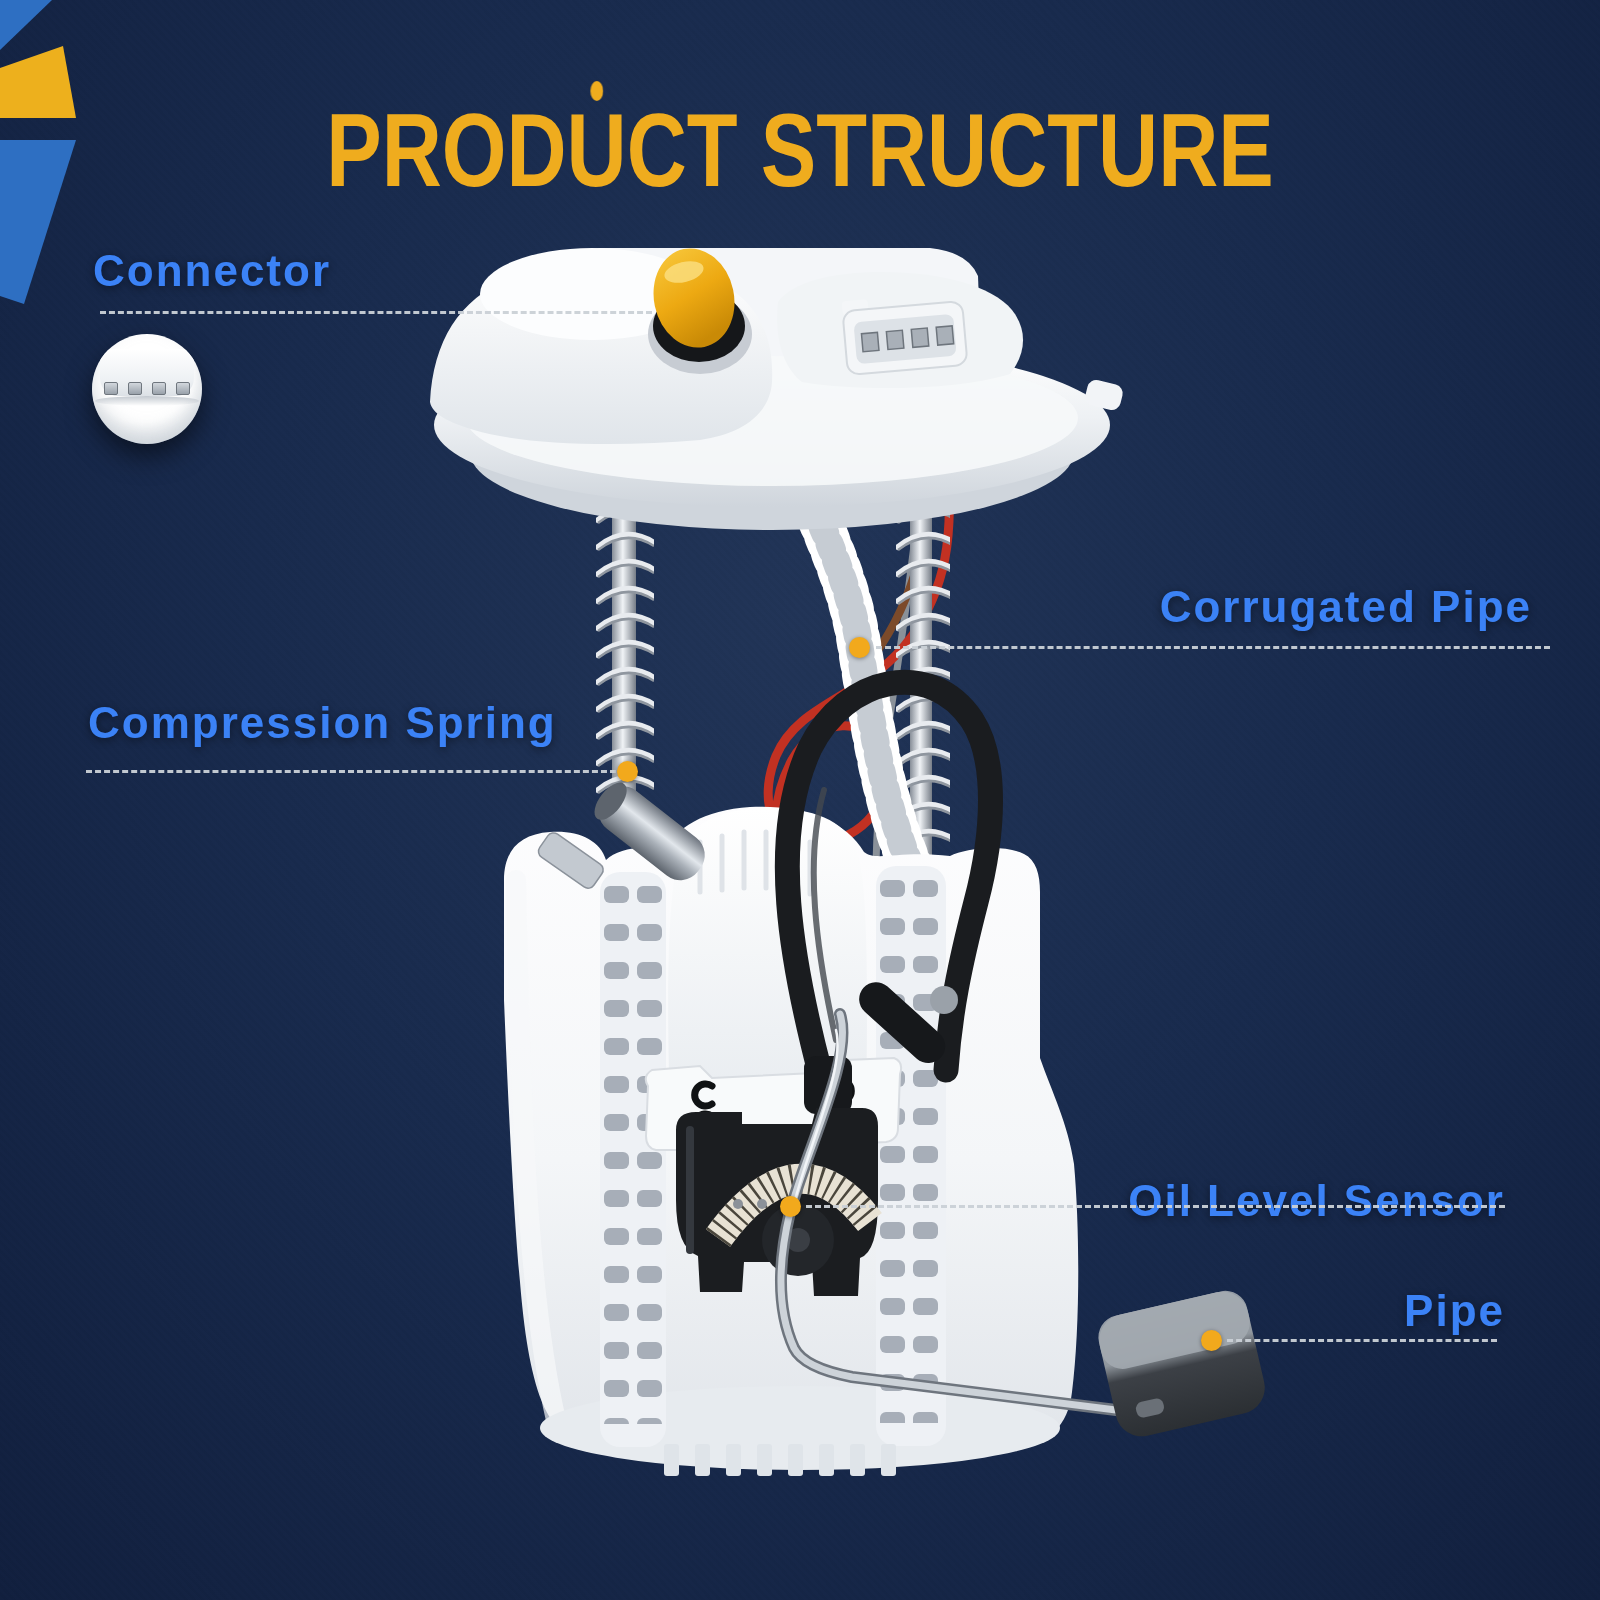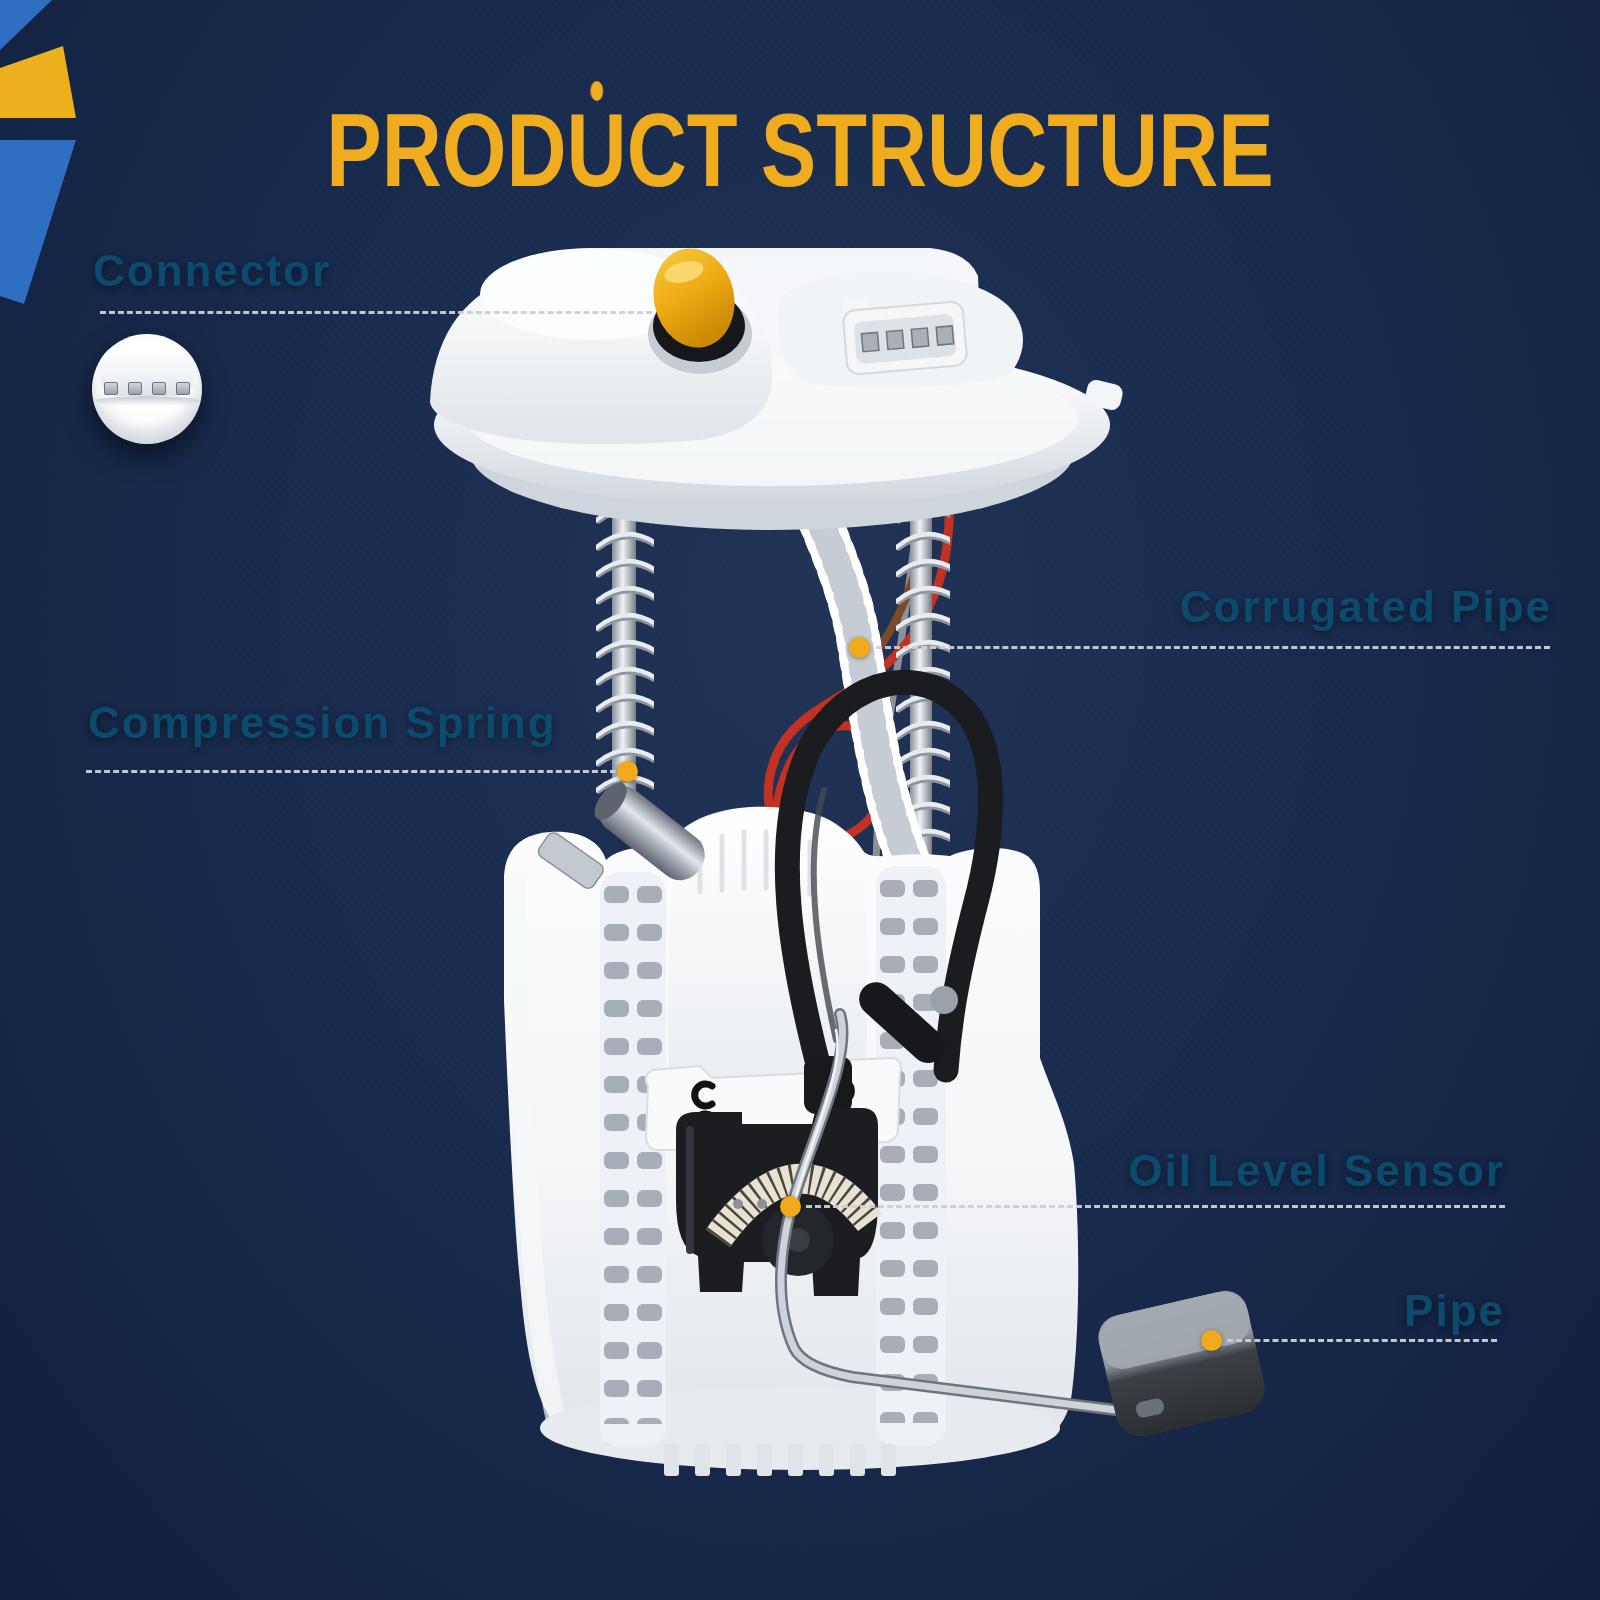--- a/index.html
+++ b/index.html
@@ -28,7 +28,7 @@
   }
   
   .part-label{
-    position:absolute;color:#0c4a6e;font-size:44px;font-weight:bold;
+    position:absolute;color:#3b82f6;font-size:44px;font-weight:bold;
     letter-spacing:2px;white-space:nowrap;text-shadow:0 2px 8px rgba(0,0,0,.45);
   }
   .lbl-connector{left:93px;top:246px;}

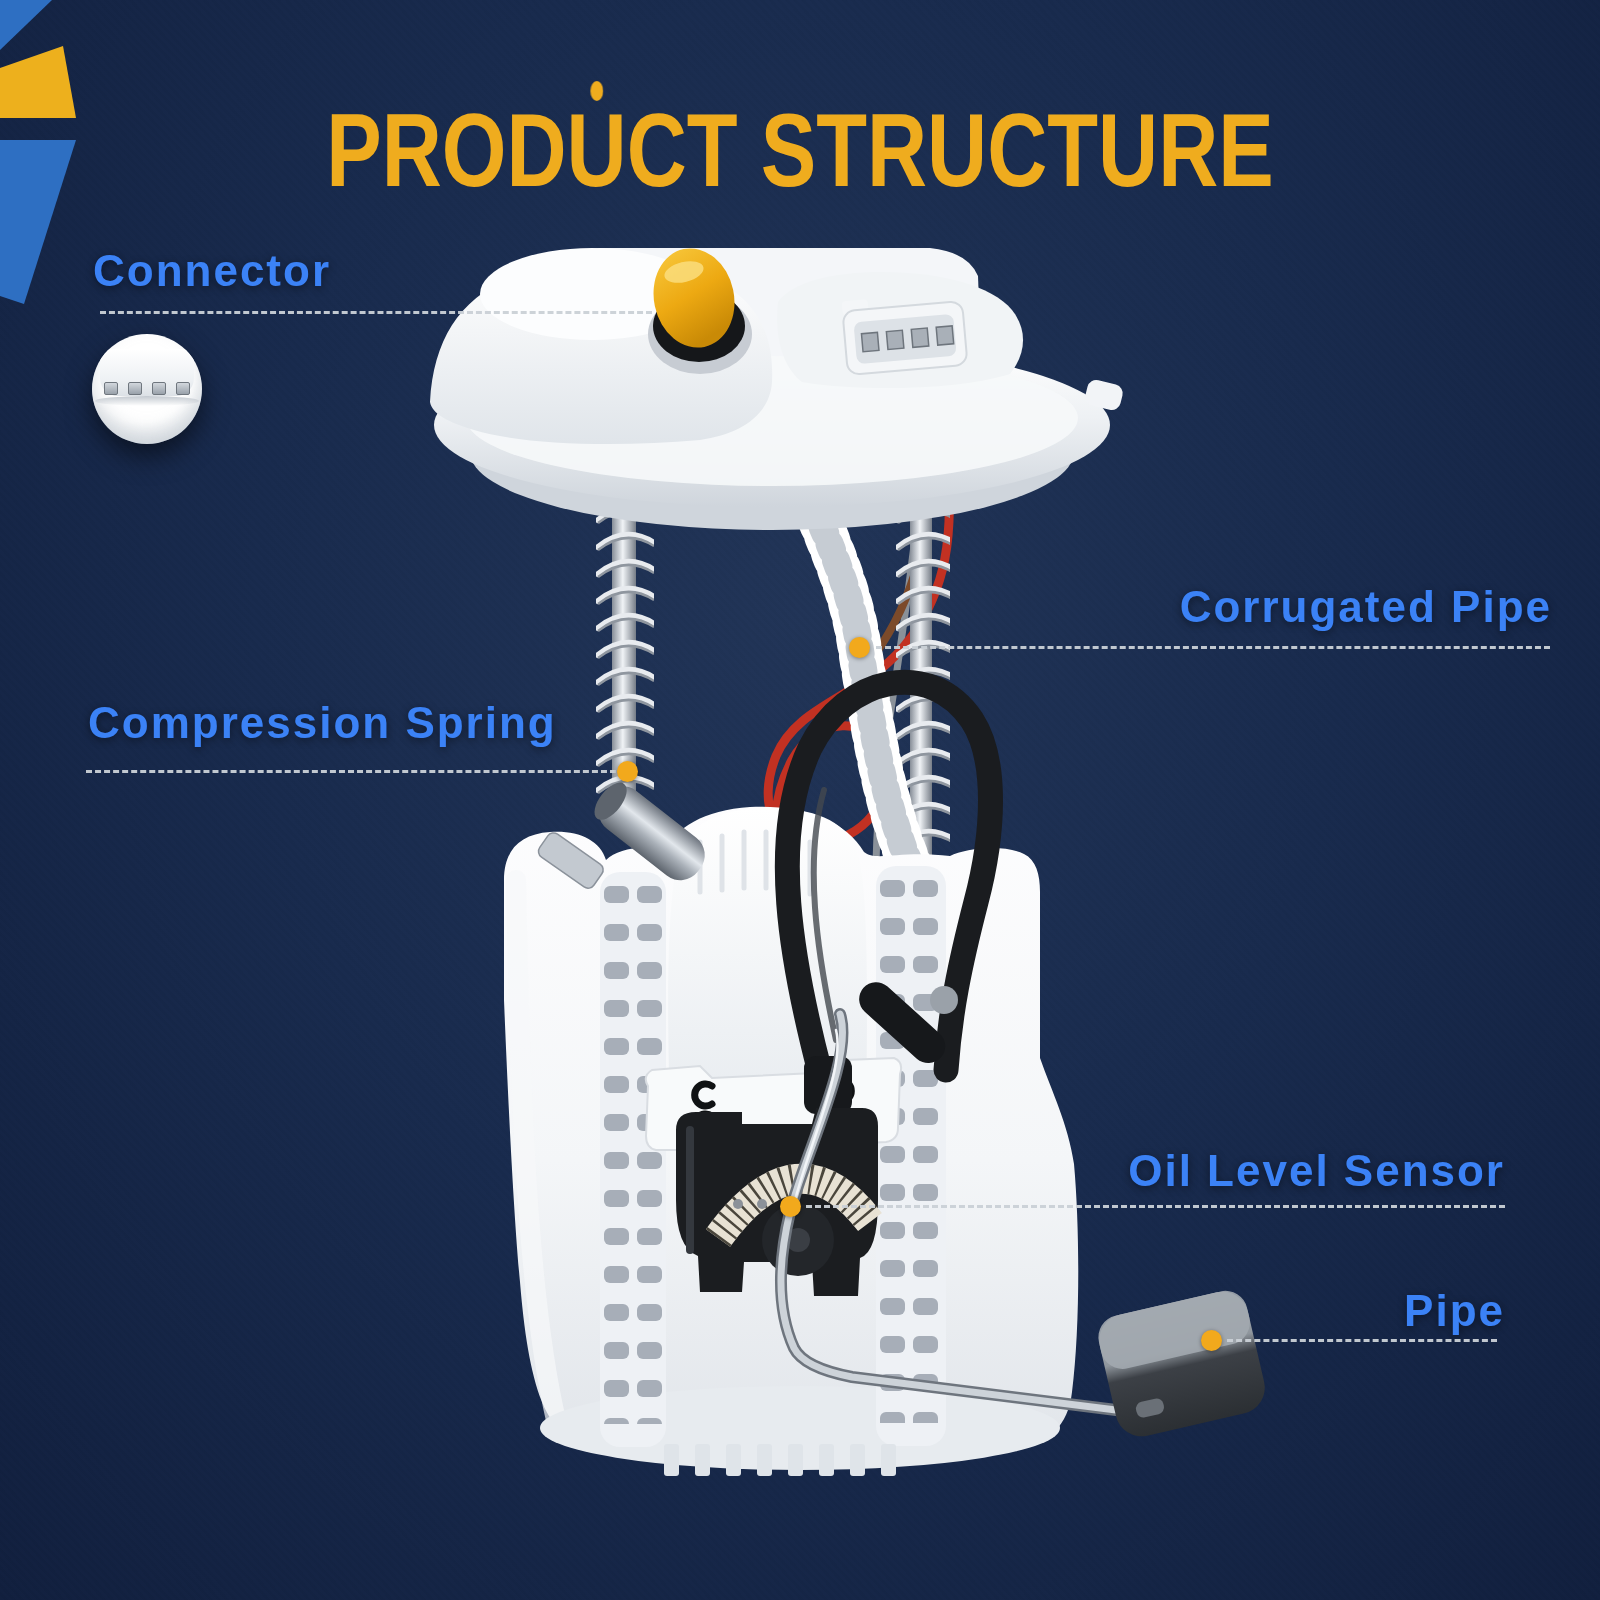--- a/index.html
+++ b/index.html
@@ -33,7 +33,7 @@
   }
   .lbl-connector{left:93px;top:246px;}
   .lbl-spring{left:88px;top:698px;text-align:right;}
-  .lbl-pipe{right:48px;top:582px;text-align:right;}
+  .lbl-pipe{right:68px;top:582px;text-align:right;}
   .lbl-oil{right:95px;top:1146px;text-align:center;}
   .lbl-float{right:95px;top:1286px;text-align:right;}
   

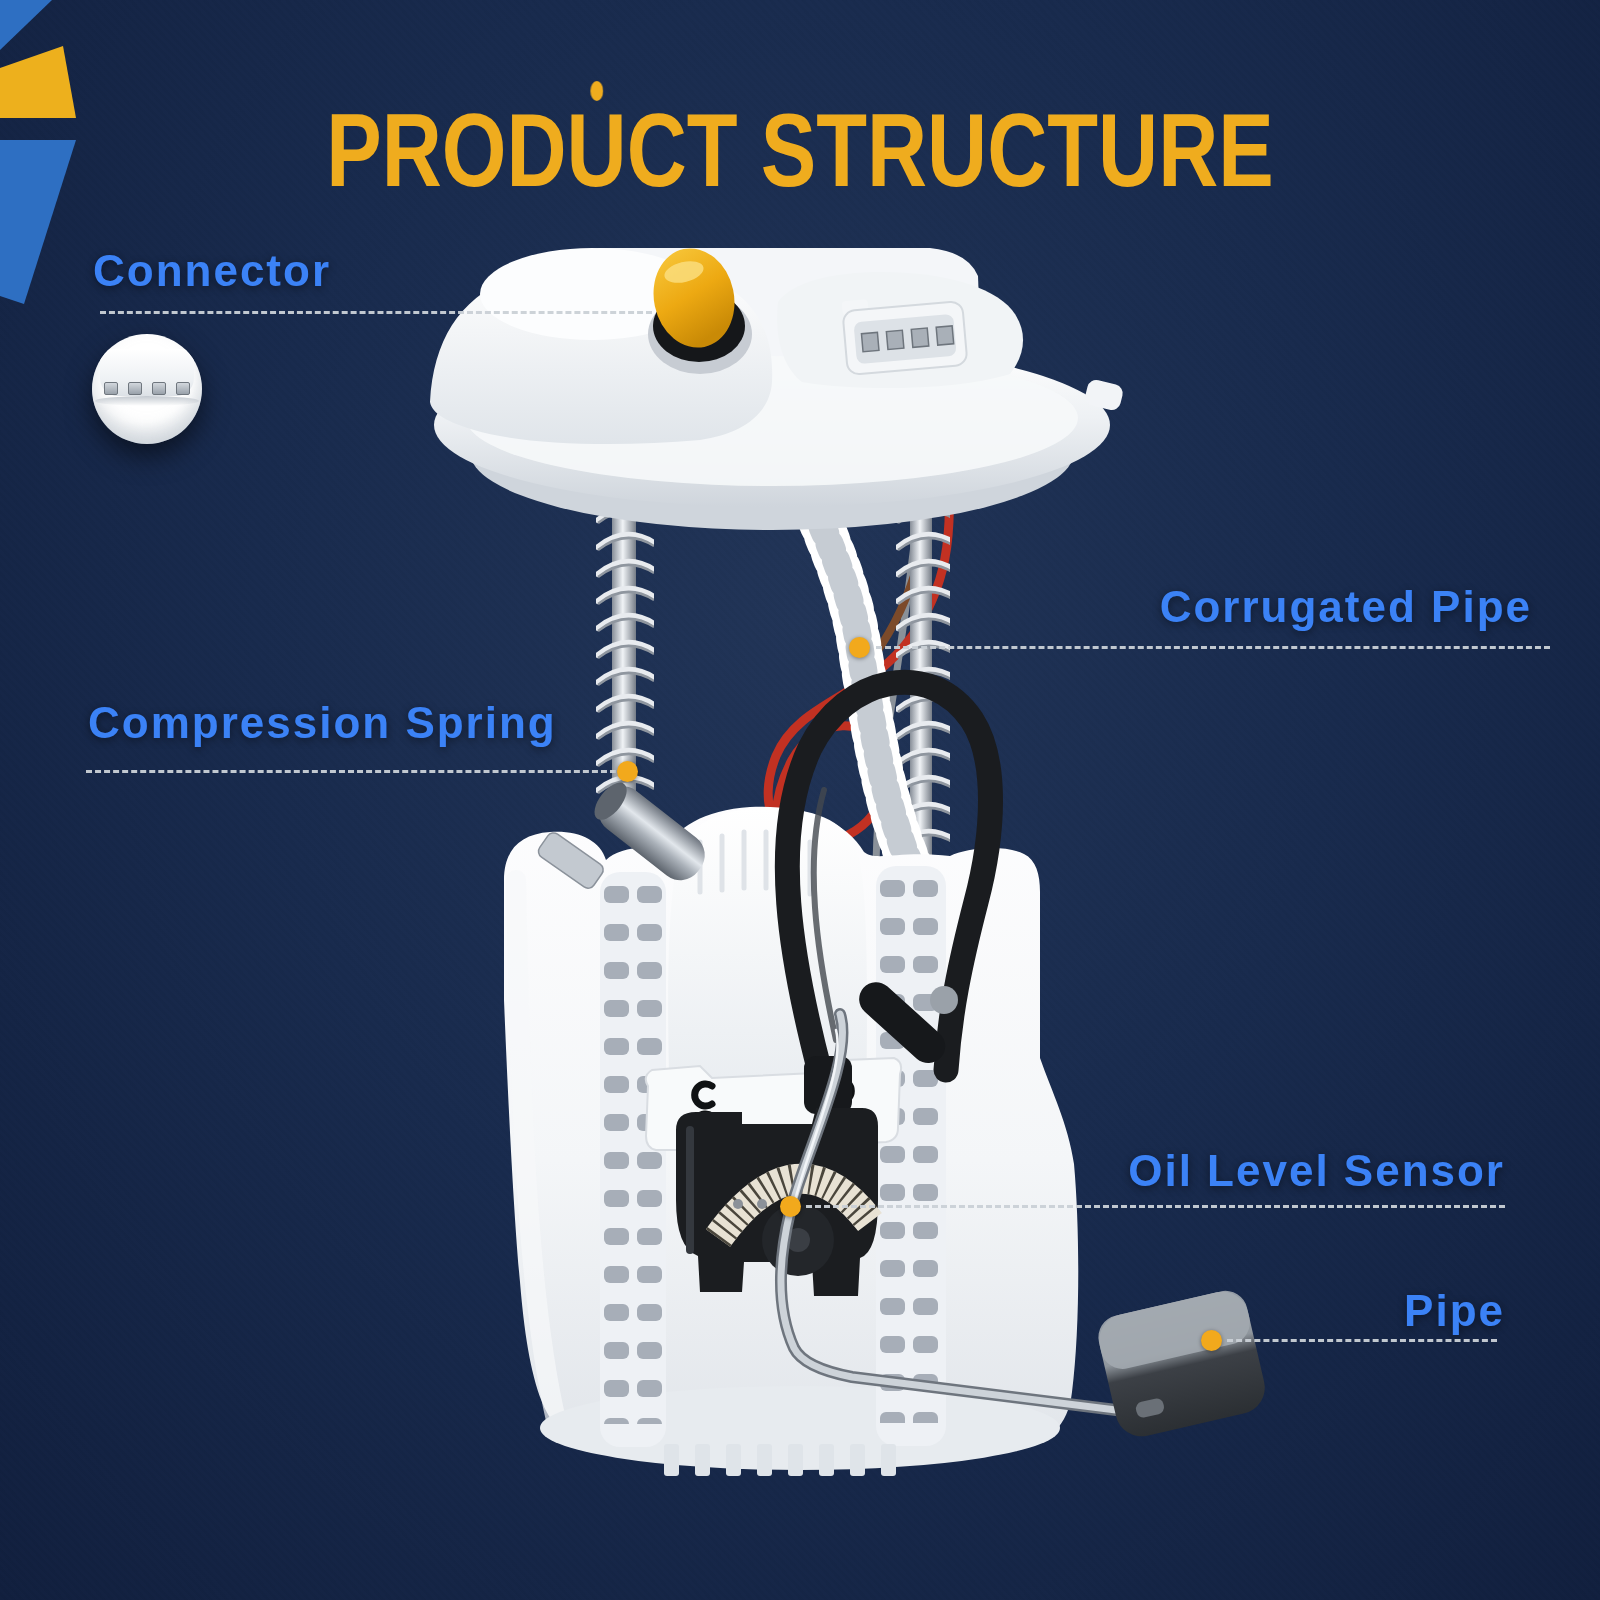--- a/index.html
+++ b/index.html
@@ -34,7 +34,7 @@
   .lbl-connector{left:93px;top:246px;}
   .lbl-spring{left:88px;top:698px;text-align:right;}
   .lbl-pipe{right:68px;top:582px;text-align:right;}
-  .lbl-oil{right:95px;top:1146px;text-align:center;}
+  .lbl-oil{right:95px;top:1176px;text-align:center;}
   .lbl-float{right:95px;top:1286px;text-align:right;}
   
   .leader{position:absolute;height:0;border-top:3px dashed #cbd1d7;opacity:.95;}

